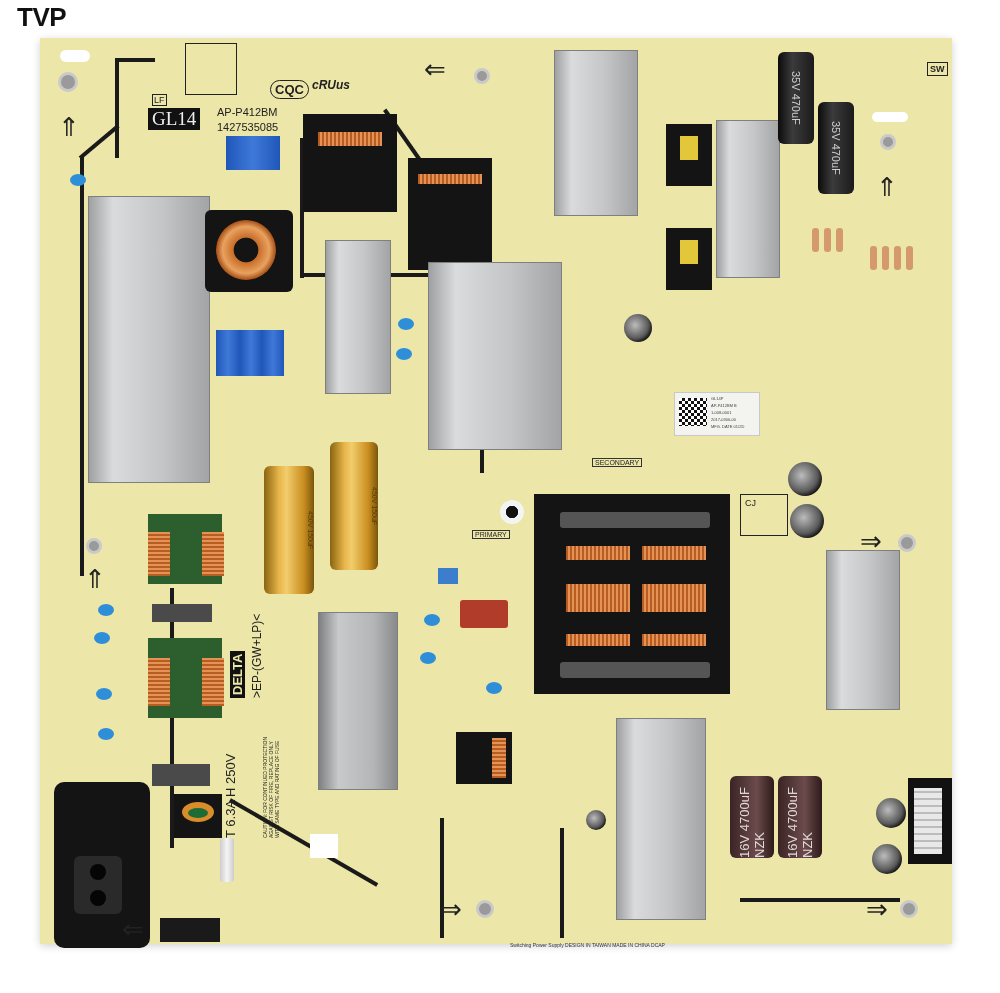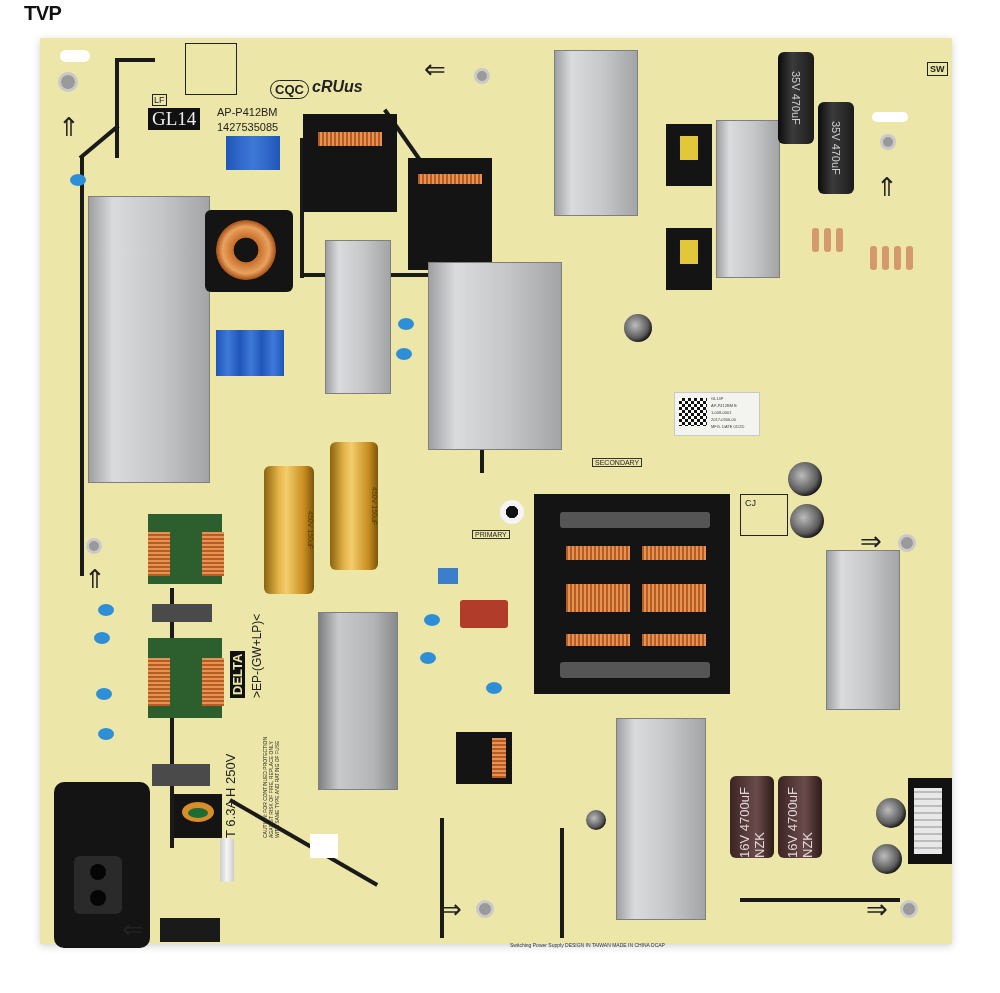--- a/index.html
+++ b/index.html
@@ -5,7 +5,7 @@
   html,body{margin:0;padding:0;background:#fff;}
   body{width:1000px;height:993px;position:relative;overflow:hidden;font-family:"Liberation Sans",sans-serif;}
   .abs{position:absolute;}
-  .brand{left:24px;top:2px;font-size:20px;font-weight:bold;color:#111;letter-spacing:-0.5px;}
+  .brand{left:17px;top:2px;font-size:26px;font-weight:bold;color:#111;letter-spacing:-0.5px;}
   .board{left:40px;top:38px;width:912px;height:906px;background:#ece6a8;
     box-shadow:0 2px 8px rgba(0,0,0,.18);}
   .trace{position:absolute;background:#1a1a1a;}

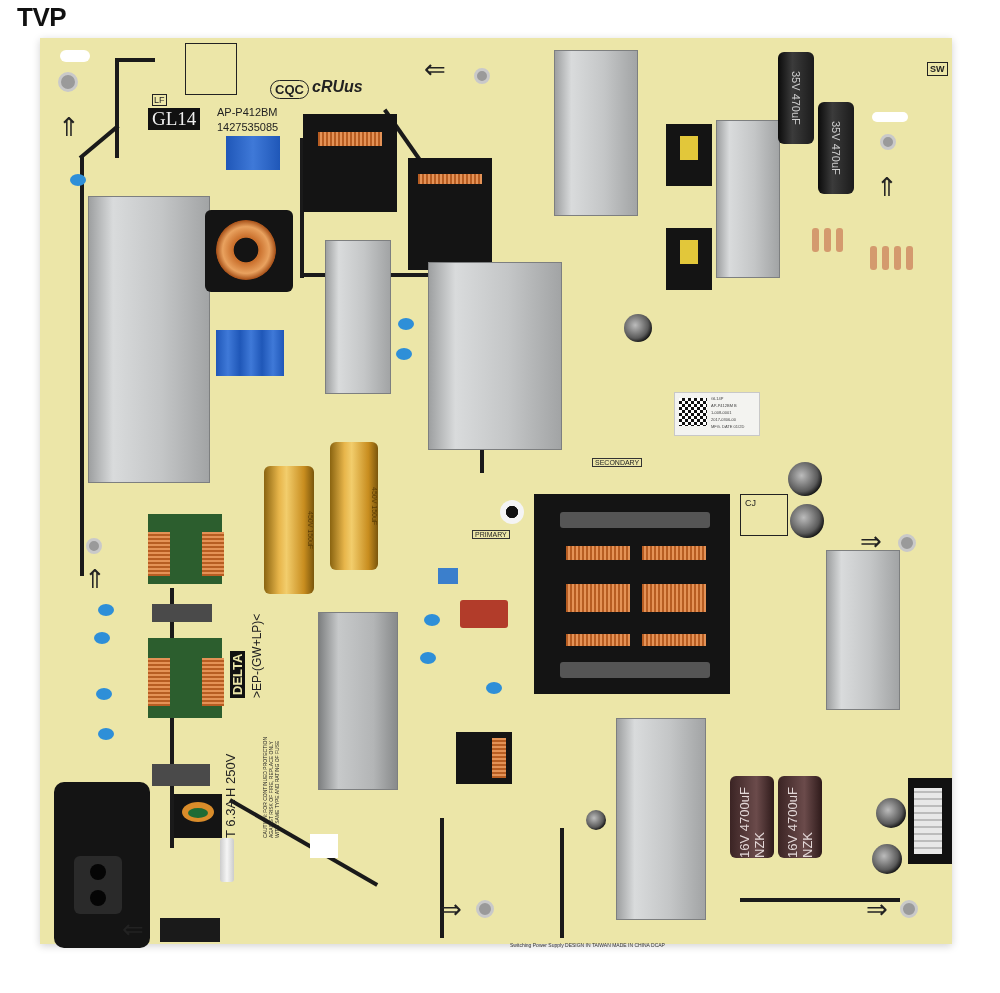--- a/index.html
+++ b/index.html
@@ -58,7 +58,7 @@
 
   <div class="outline-box" style="left:145px;top:5px;width:50px;height:50px;"></div>
   <div class="silk" style="left:230px;top:42px;font-size:13px;font-weight:bold;border:1.5px solid #222;border-radius:10px;padding:1px 4px;">CQC</div>
-  <div class="silk" style="left:272px;top:40px;font-size:16px;font-weight:bold;font-style:italic;">cRUus</div>
+  <div class="silk" style="left:272px;top:40px;font-size:12px;font-weight:bold;font-style:italic;">cRUus</div>
   <div class="silk" style="left:112px;top:56px;font-size:9px;border:1px solid #222;padding:0 1px;">LF</div>
   <div class="silk" style="left:108px;top:70px;font-size:19px;font-family:'Liberation Serif',serif;background:#111;color:#eee;padding:0 4px;">GL14</div>
   <div class="silk" style="left:177px;top:68px;font-size:11px;">AP-P412BM</div>

